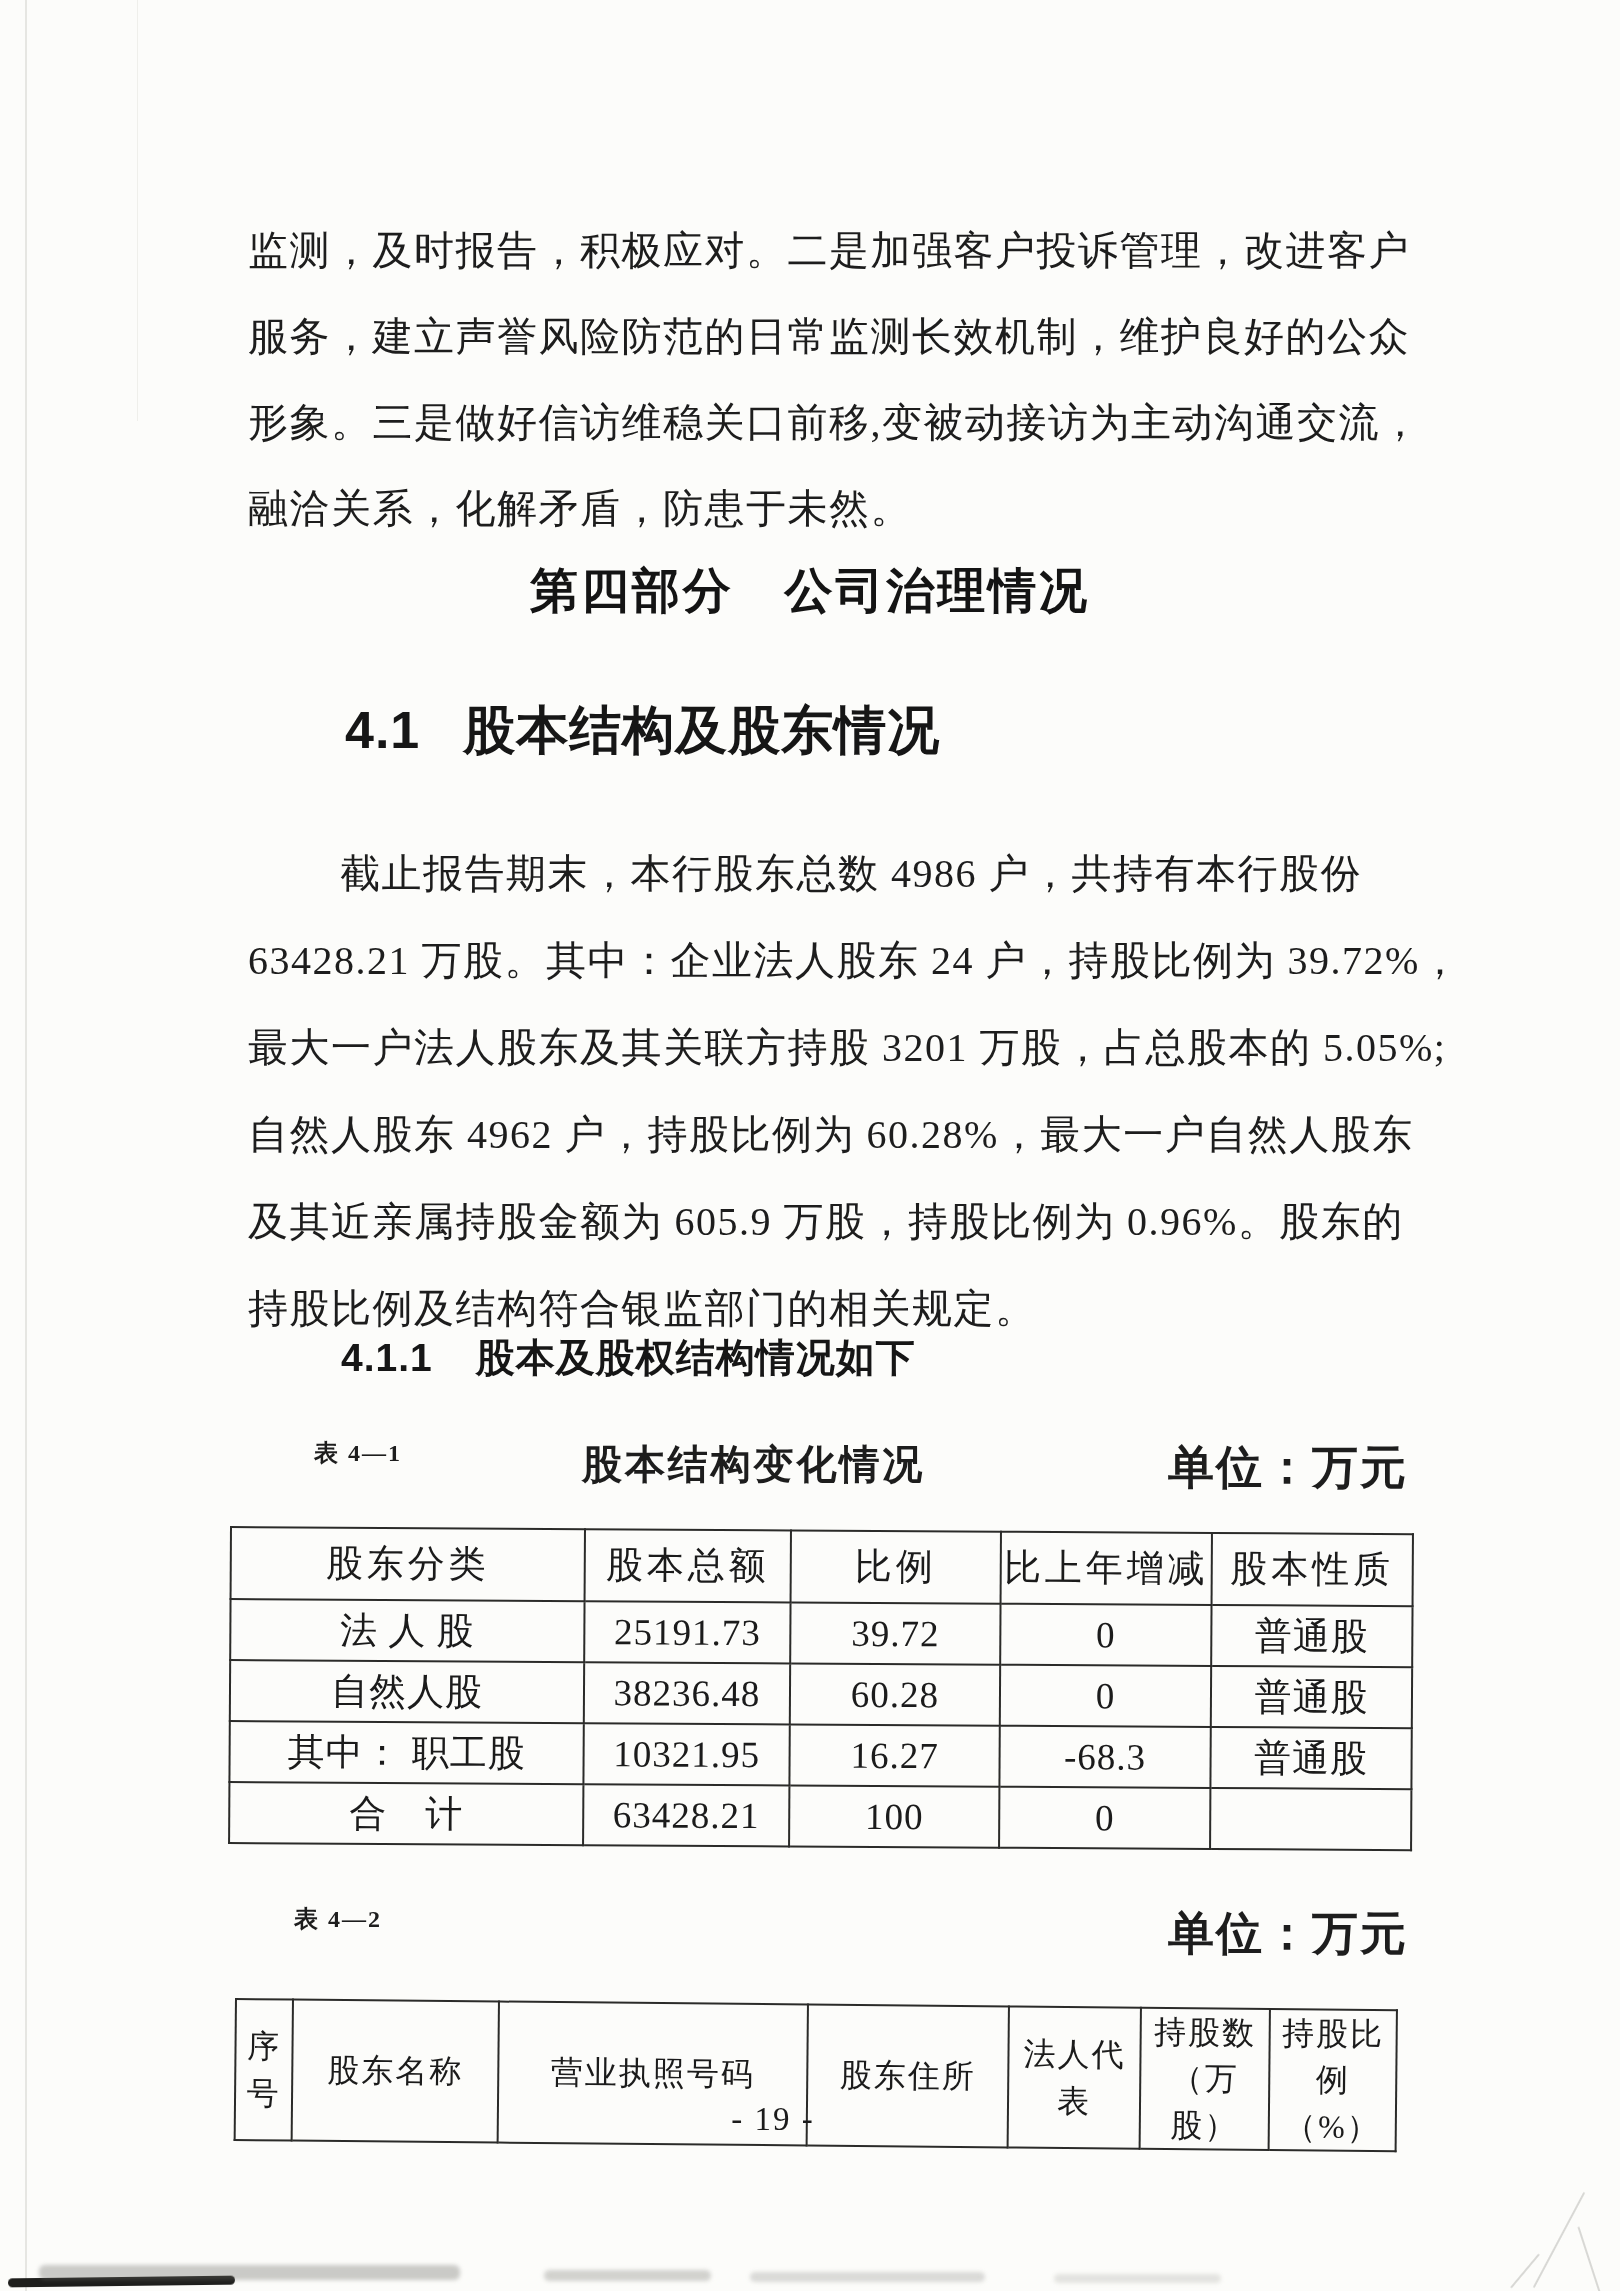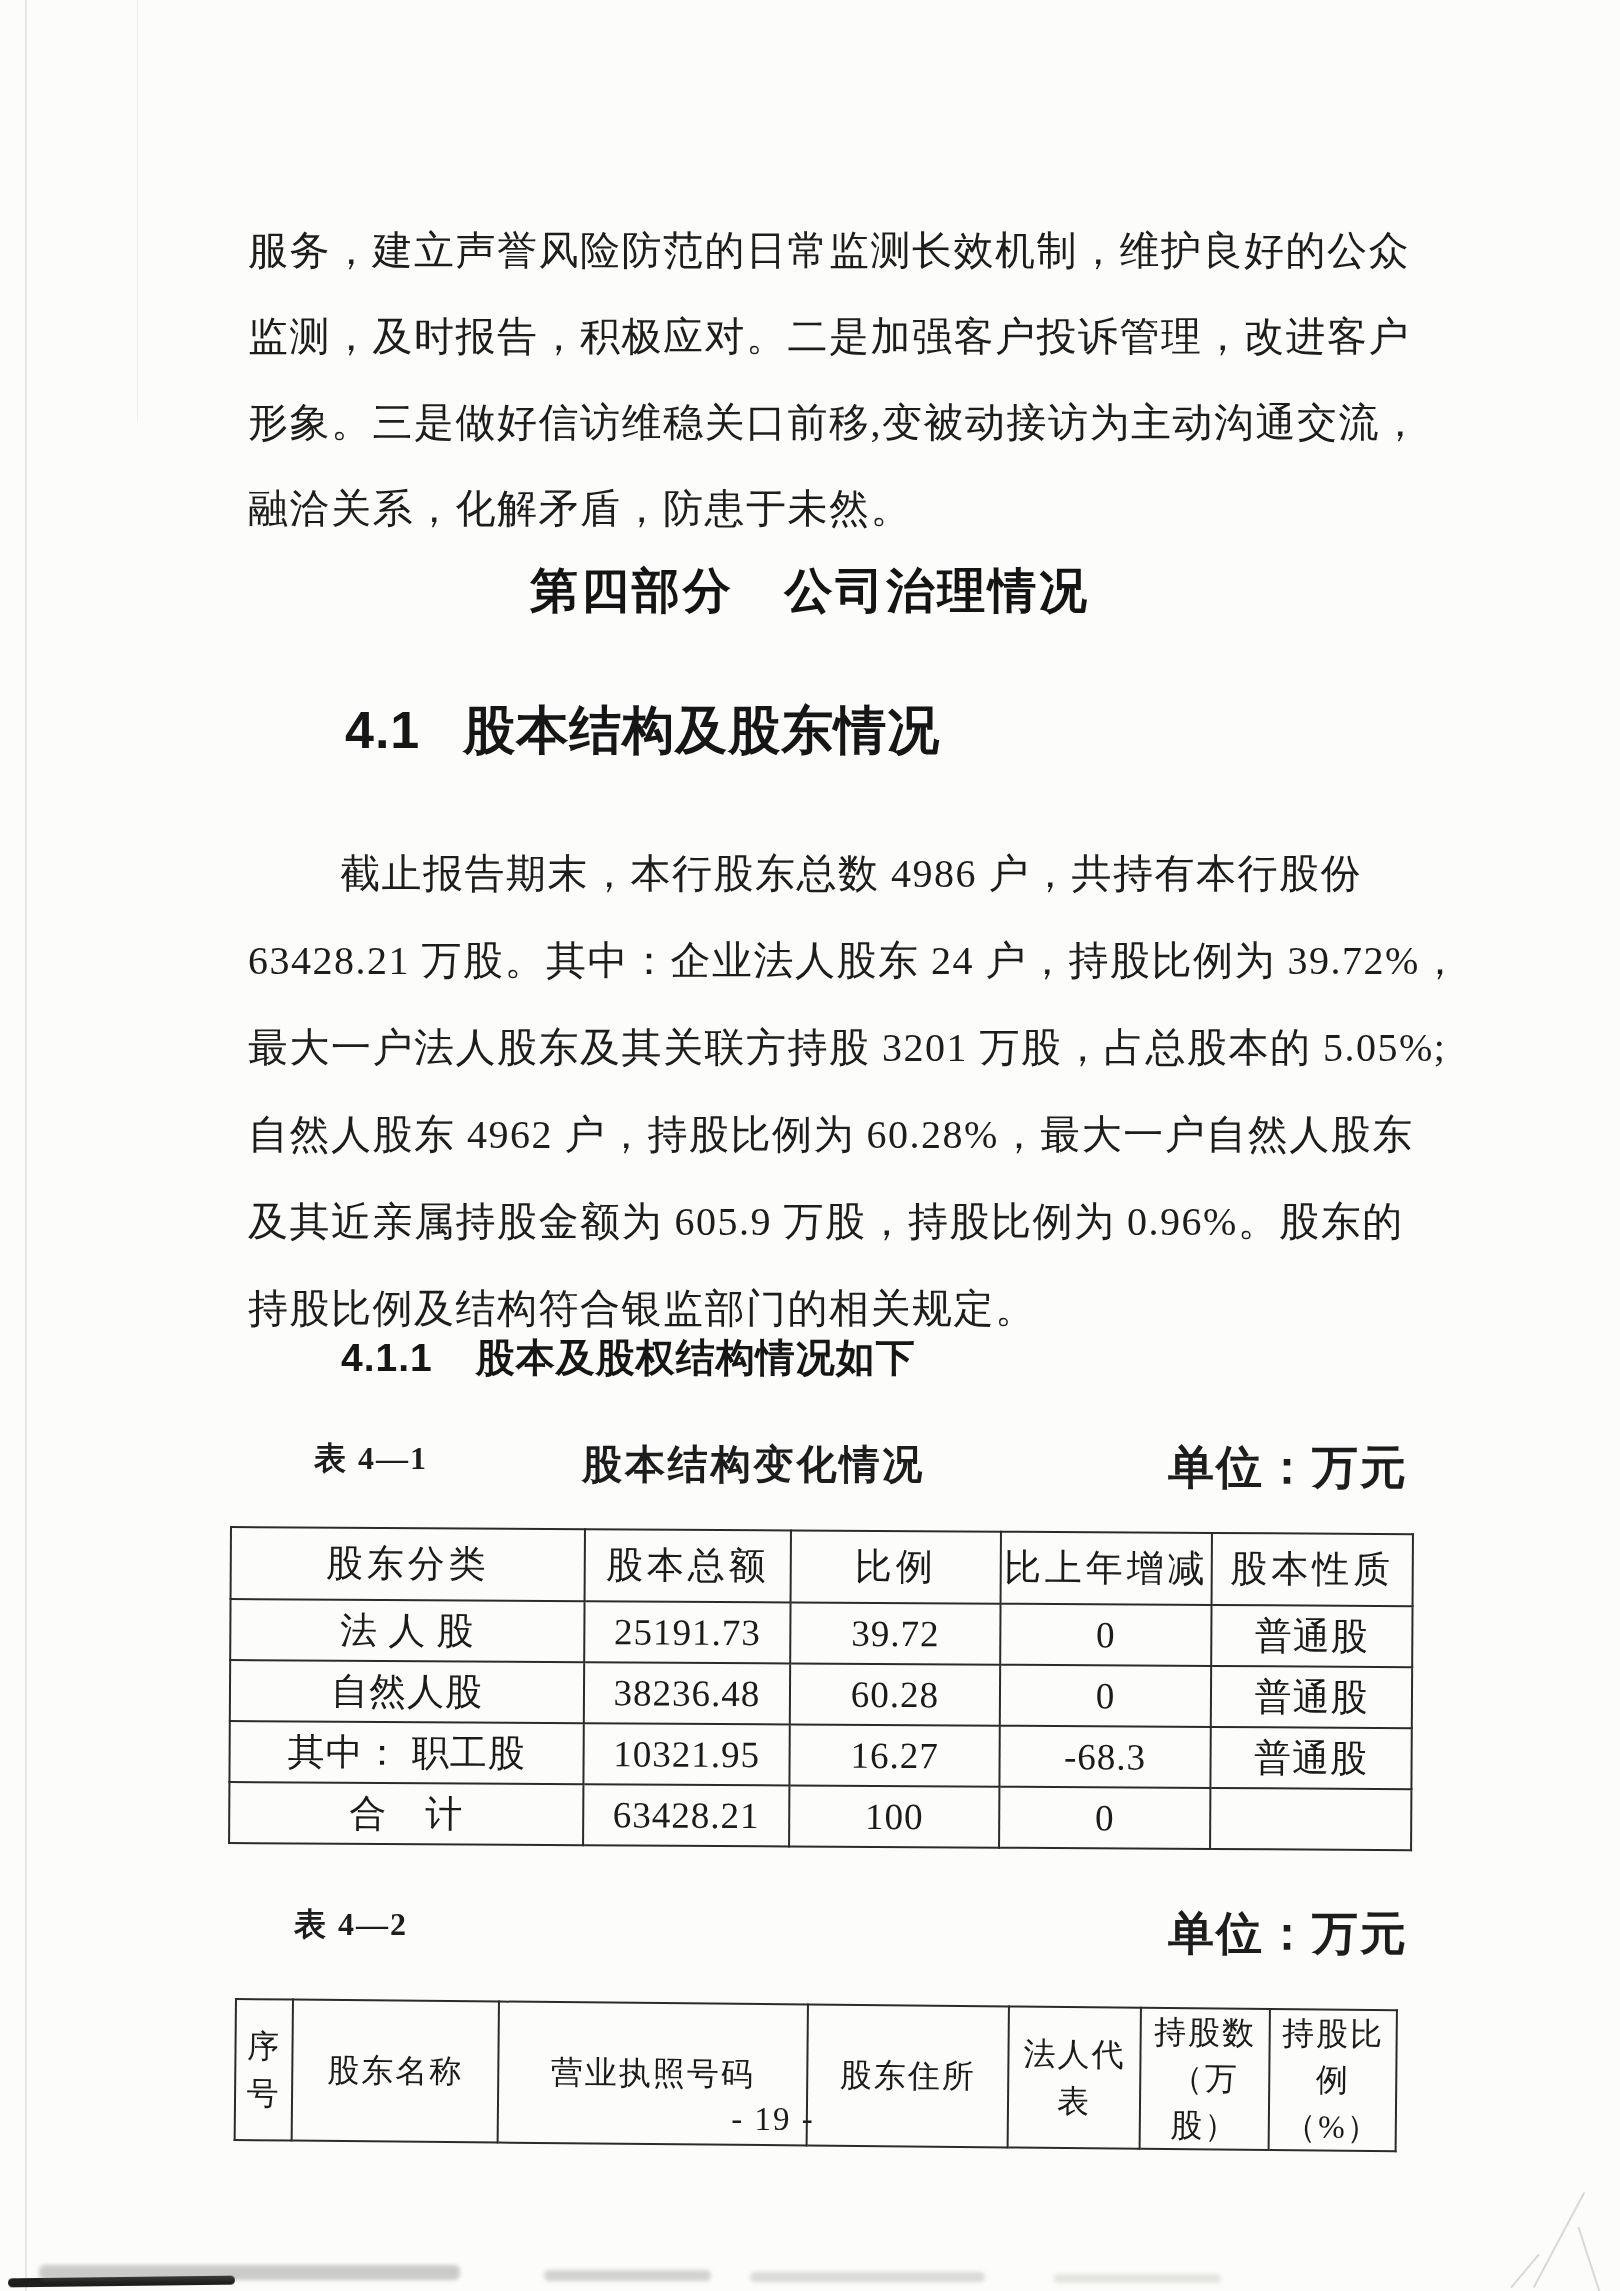--- a/index.html
+++ b/index.html
@@ -100,8 +100,8 @@
   <div class="vline-b"></div>
 
   <div class="para p1">
+    <div class="pline">监测，及时报告，积极应对。二是加强客户投诉管理，改进客户</div>
     <div class="pline">服务，建立声誉风险防范的日常监测长效机制，维护良好的公众</div>
-    <div class="pline">监测，及时报告，积极应对。二是加强客户投诉管理，改进客户</div>
     <div class="pline">形象。三是做好信访维稳关口前移,变被动接访为主动沟通交流，</div>
     <div class="pline">融洽关系，化解矛盾，防患于未然。</div>
   </div>

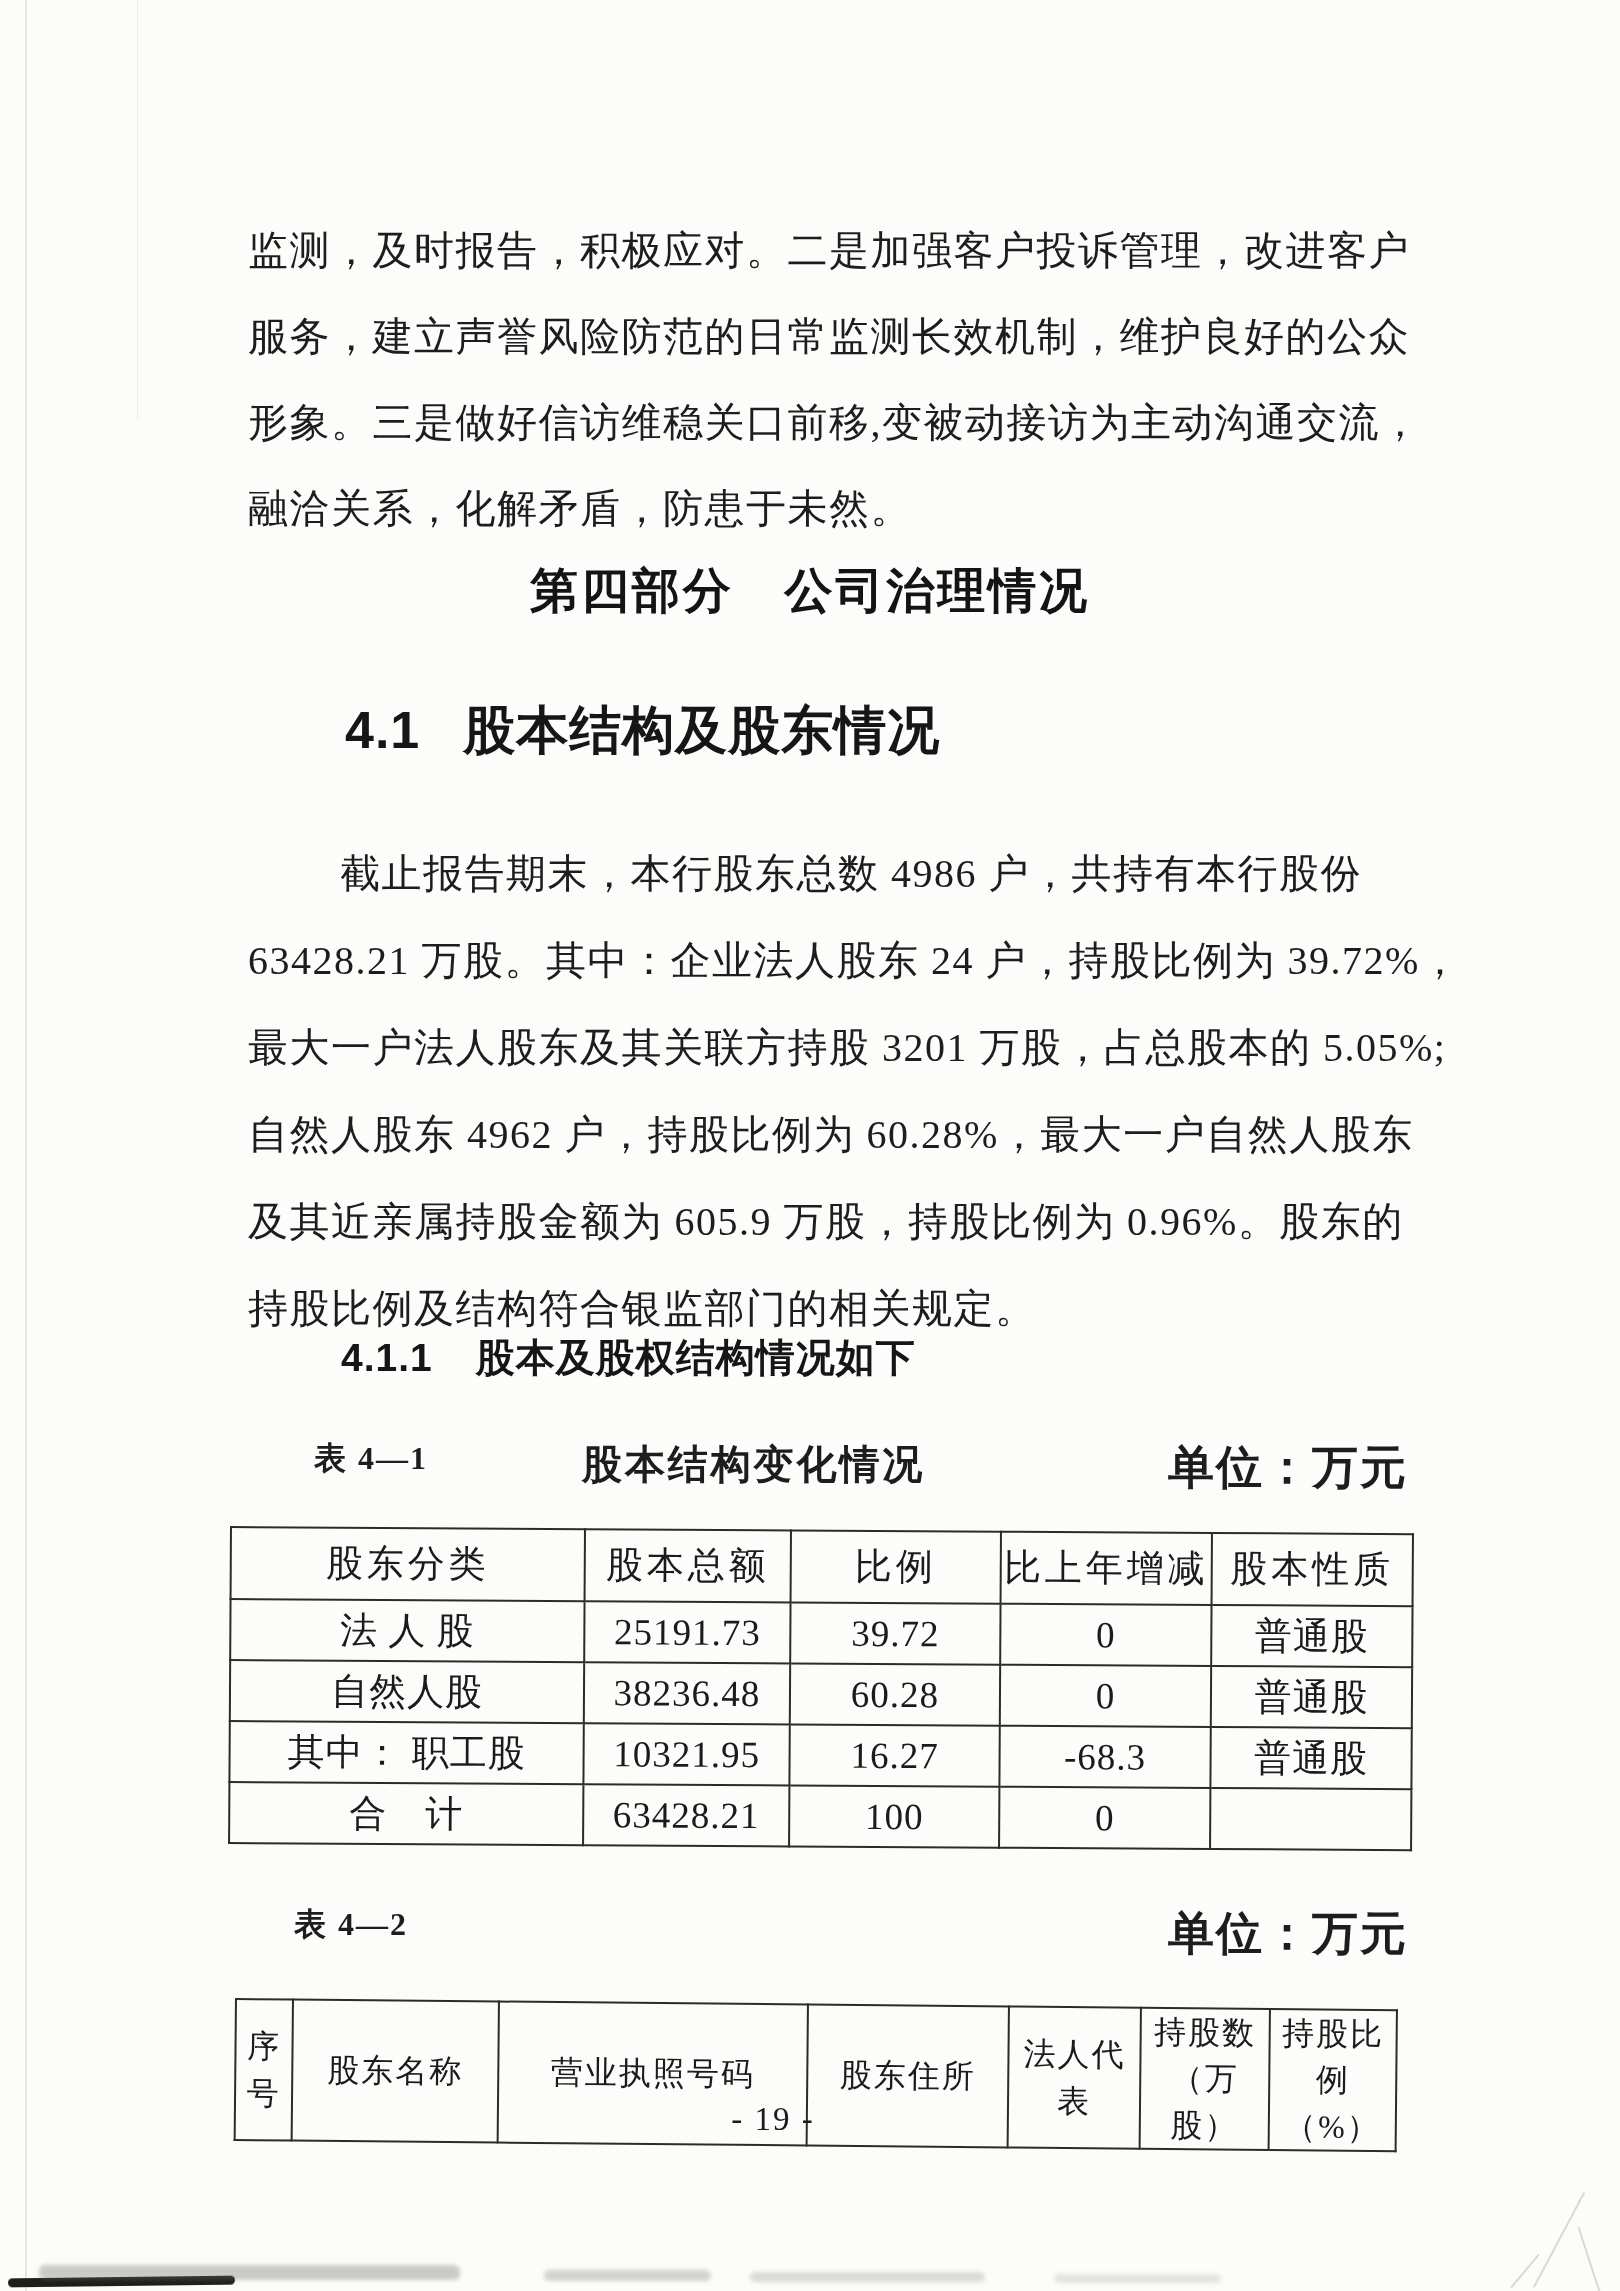--- a/index.html
+++ b/index.html
@@ -57,7 +57,7 @@
   .caption{position:absolute;left:0;top:0;width:1620px;height:53px;font-weight:700;}
   .cap1{top:1437px;}
   .cap2{top:1903px;}
-  .cap-tag{position:absolute;font-size:32px;letter-spacing:2px;white-space:nowrap;}
+  .cap-tag{position:absolute;font-size:24px;letter-spacing:2px;white-space:nowrap;}
   .cap-title{position:absolute;font-size:40px;letter-spacing:2.9px;white-space:nowrap;}
   .cap-unit{position:absolute;left:1168px;font-size:46px;letter-spacing:2px;white-space:nowrap;}
   .cap1 .cap-tag{left:314px;}

